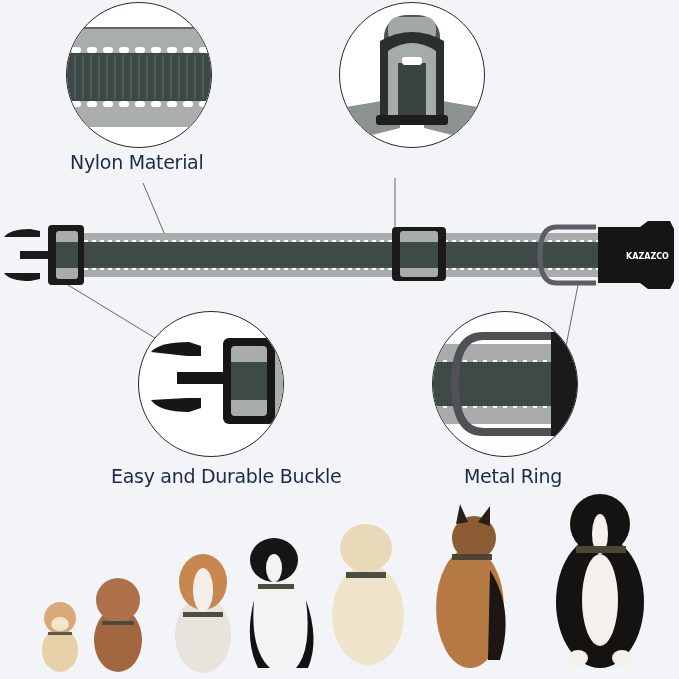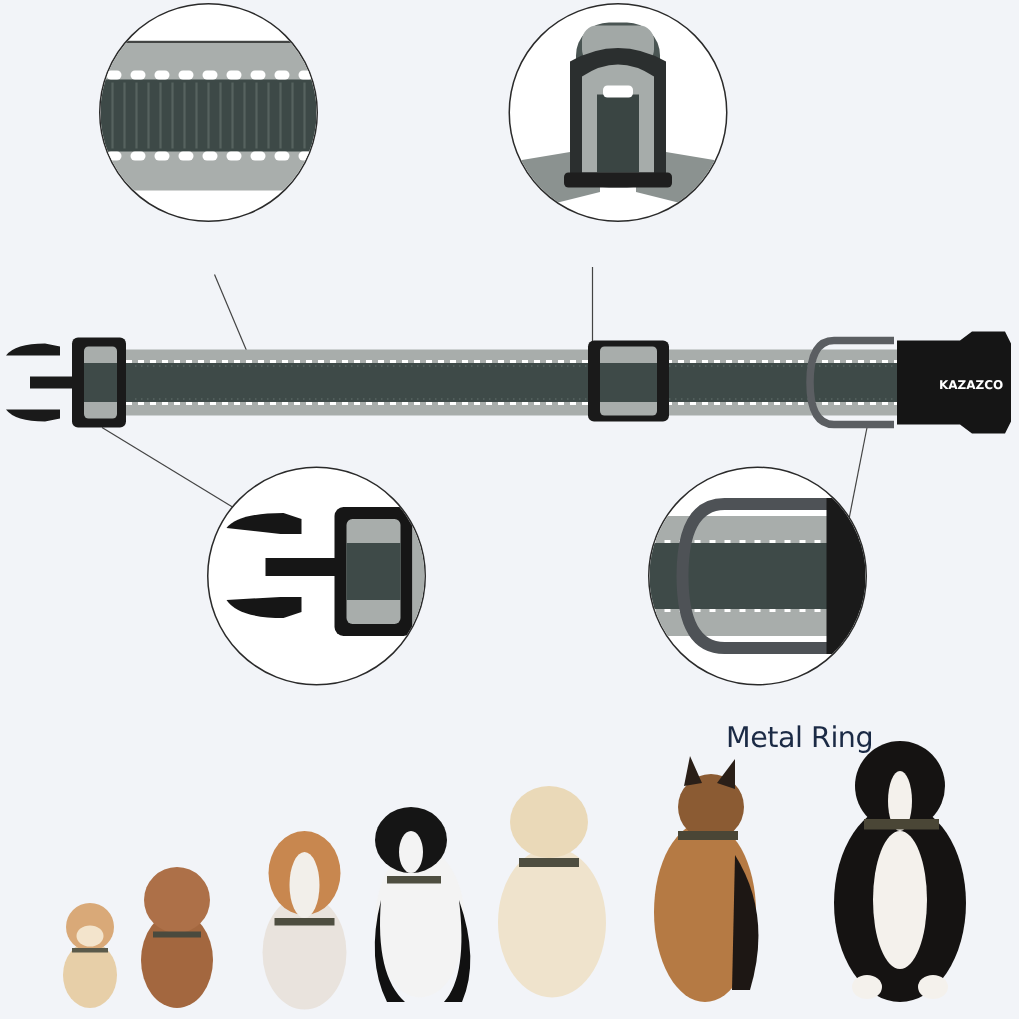--- a/index.html
+++ b/index.html
@@ -78,6 +78,7 @@
       <line x1="0" y1="25" x2="144" y2="25" stroke="#222" stroke-width="1"></line>
     </svg>
   </div>
+  <div class="label" style="left:70px;top:151px;">Nylon Material</div>
 
   <div class="circle" style="left:339px;top:2px;width:144px;height:144px;">
     <svg width="144" height="144">

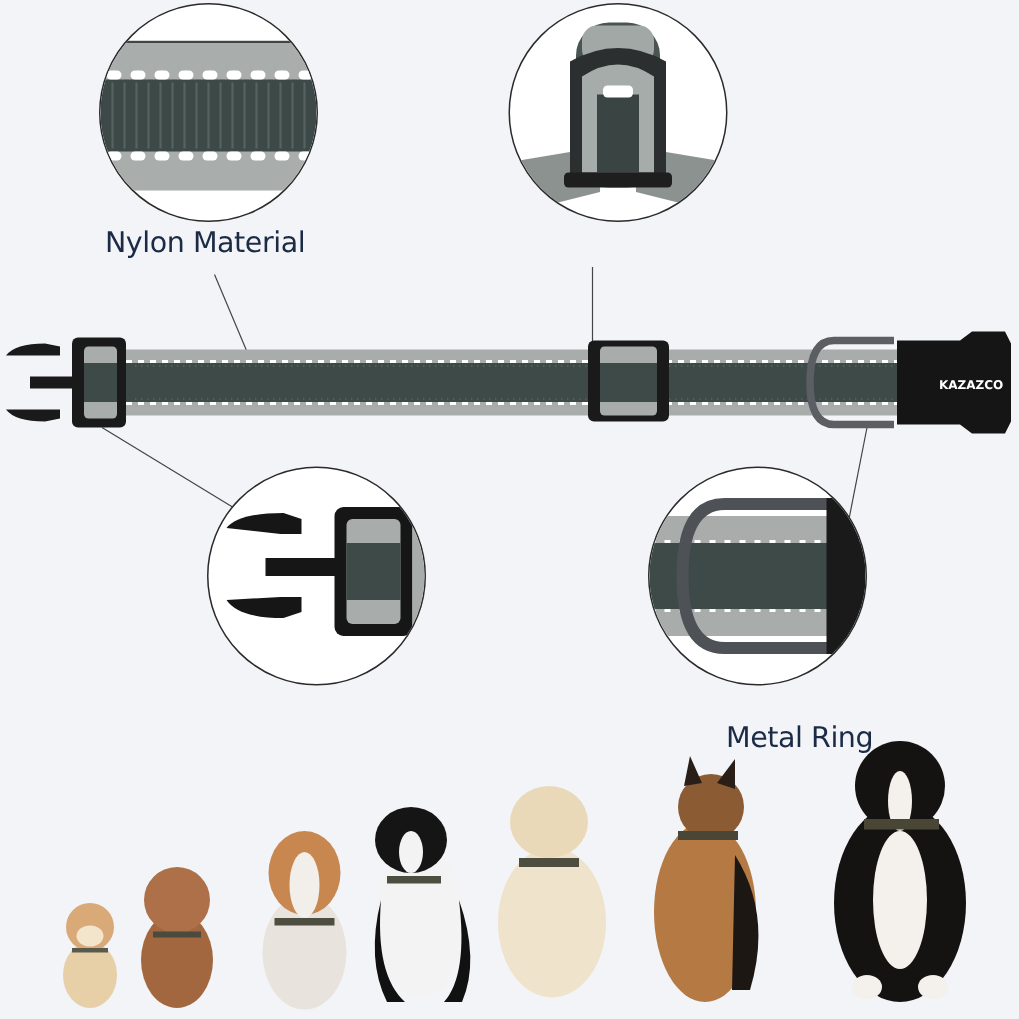--- a/index.html
+++ b/index.html
@@ -137,6 +137,7 @@
       <rect x="136" y="30" width="10" height="76" fill="#a8adab"></rect>
     </svg>
   </div>
+  <div class="label" style="left:111px;top:465px;">Easy and Durable Buckle</div>
 
   <div class="circle" style="left:432px;top:311px;width:144px;height:144px;">
     <svg width="144" height="144">

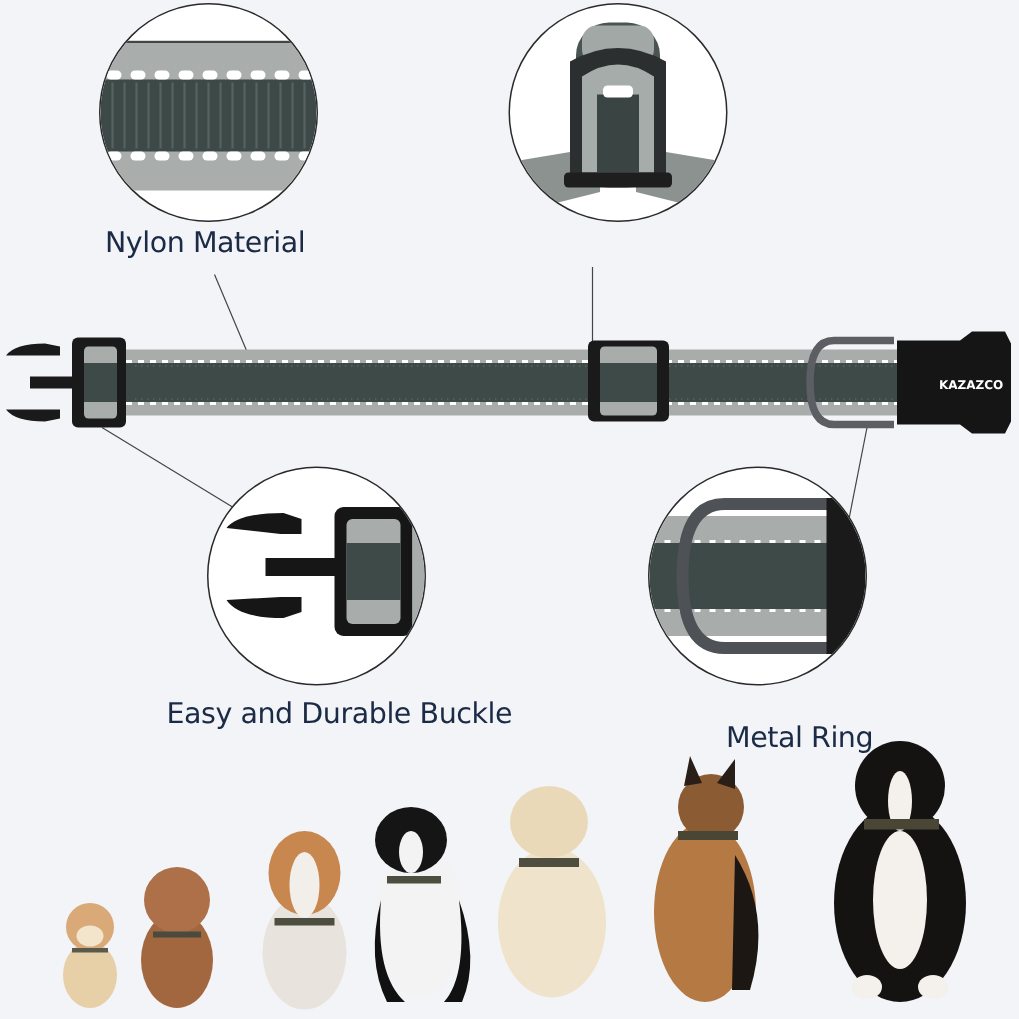--- a/index.html
+++ b/index.html
@@ -151,7 +151,7 @@
       <rect x="118" y="20" width="26" height="104" fill="#1a1a1a"></rect>
     </svg>
   </div>
-  <div class="label" style="left:484px;top:465px;margin-top:16px;">Metal Ring</div>
+  <div class="label" style="left:464px;top:465px;">Metal Ring</div>
 
   <svg width="679" height="190" style="position:absolute;left:0;top:490px;">
 

